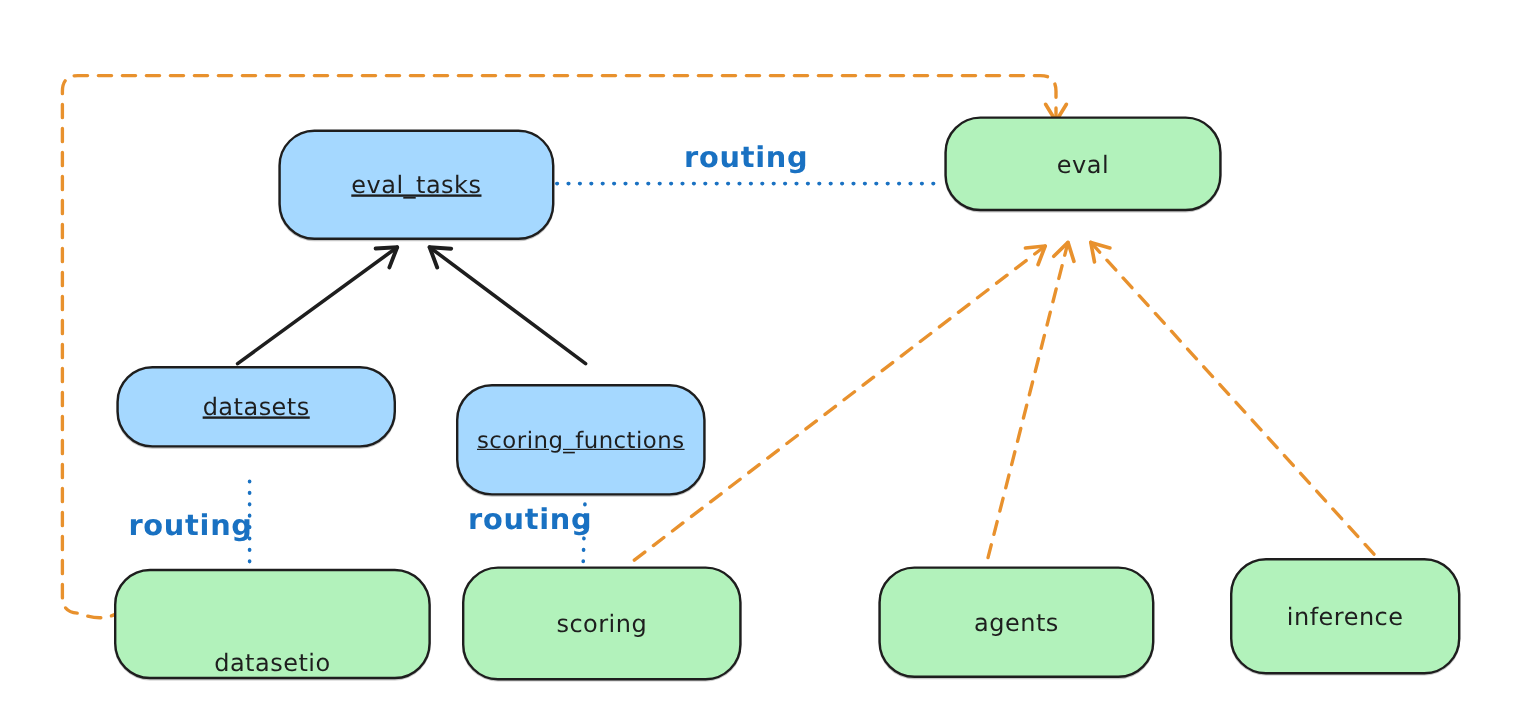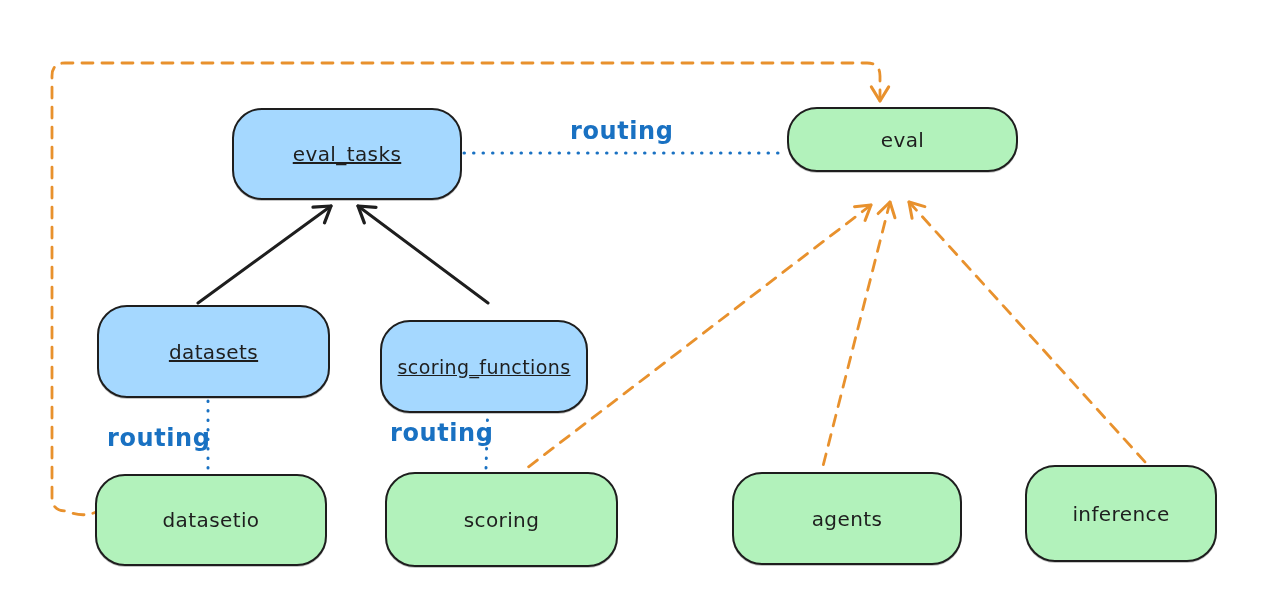--- a/index.html
+++ b/index.html
@@ -38,7 +38,7 @@
   .node.green { background: #b2f2bb; }
 
   .node-eval-tasks        { left: 232px; top: 108px; width: 230px; height: 92px; }
-  .node-eval              { left: 787px; top: 107px; width: 231px; height: 65px; justify-content: center; }
+  .node-eval              { left: 787px; top: 97px; width: 231px; height: 79px; justify-content: center; }
   .node-datasets          { left:  97px; top: 305px; width: 233px; height: 93px; }
   .node-scoring-functions { left: 380px; top: 320px; width: 208px; height: 93px; font-size: 19px; }
   .node-datasetio         { left:  95px; top: 474px; width: 232px; height: 92px; }

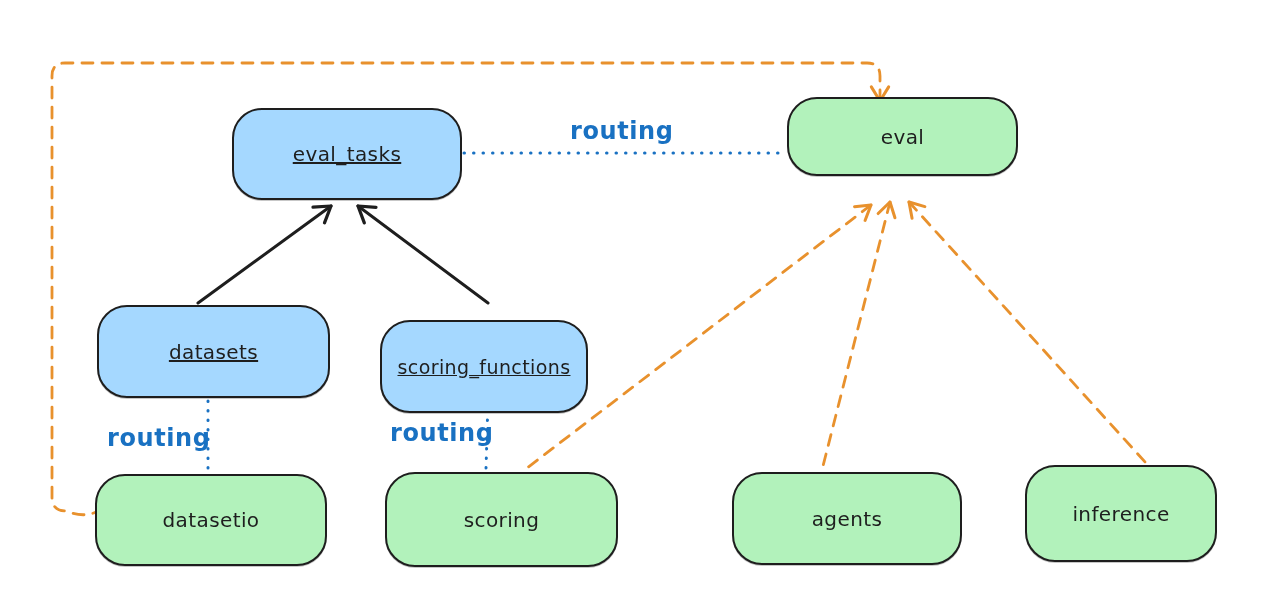--- a/index.html
+++ b/index.html
@@ -39,7 +39,7 @@
 
   .node-eval-tasks        { left: 232px; top: 108px; width: 230px; height: 92px; }
   .node-eval              { left: 787px; top: 97px; width: 231px; height: 79px; justify-content: center; }
-  .node-datasets          { left:  97px; top: 305px; width: 233px; height: 93px; }
+  .node-datasets          { left:  97px; top: 305px; width: 233px; height: 68px; }
   .node-scoring-functions { left: 380px; top: 320px; width: 208px; height: 93px; font-size: 19px; }
   .node-datasetio         { left:  95px; top: 474px; width: 232px; height: 92px; }
   .node-scoring           { left: 385px; top: 472px; width: 233px; height: 95px; }

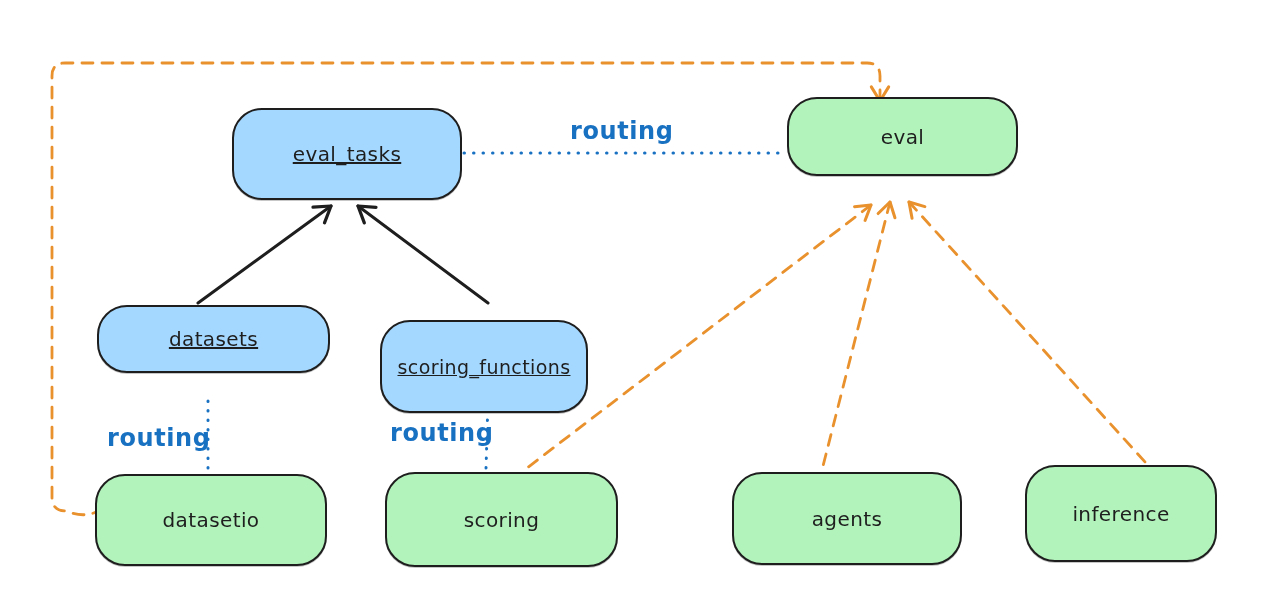--- a/index.html
+++ b/index.html
@@ -41,7 +41,7 @@
   .node-eval              { left: 787px; top: 97px; width: 231px; height: 79px; justify-content: center; }
   .node-datasets          { left:  97px; top: 305px; width: 233px; height: 68px; }
   .node-scoring-functions { left: 380px; top: 320px; width: 208px; height: 93px; font-size: 19px; }
-  .node-datasetio         { left:  95px; top: 474px; width: 232px; height: 92px; }
+  .node-datasetio         { left:  95px; top: 474px; width: 264px; height: 92px; align-items: flex-end; }
   .node-scoring           { left: 385px; top: 472px; width: 233px; height: 95px; }
   .node-agents            { left: 732px; top: 472px; width: 230px; height: 93px; }
   .node-inference         { left: 1025px; top: 465px; width: 192px; height: 97px; }

